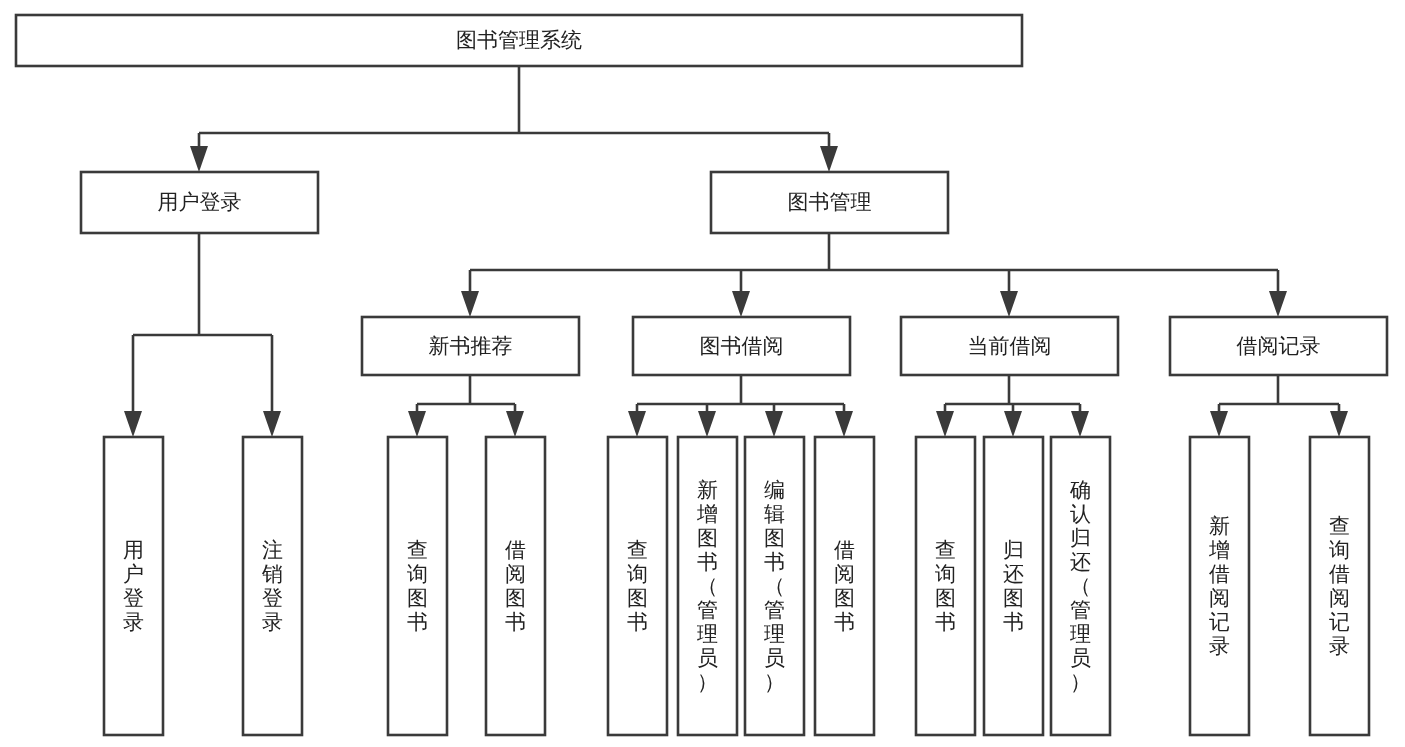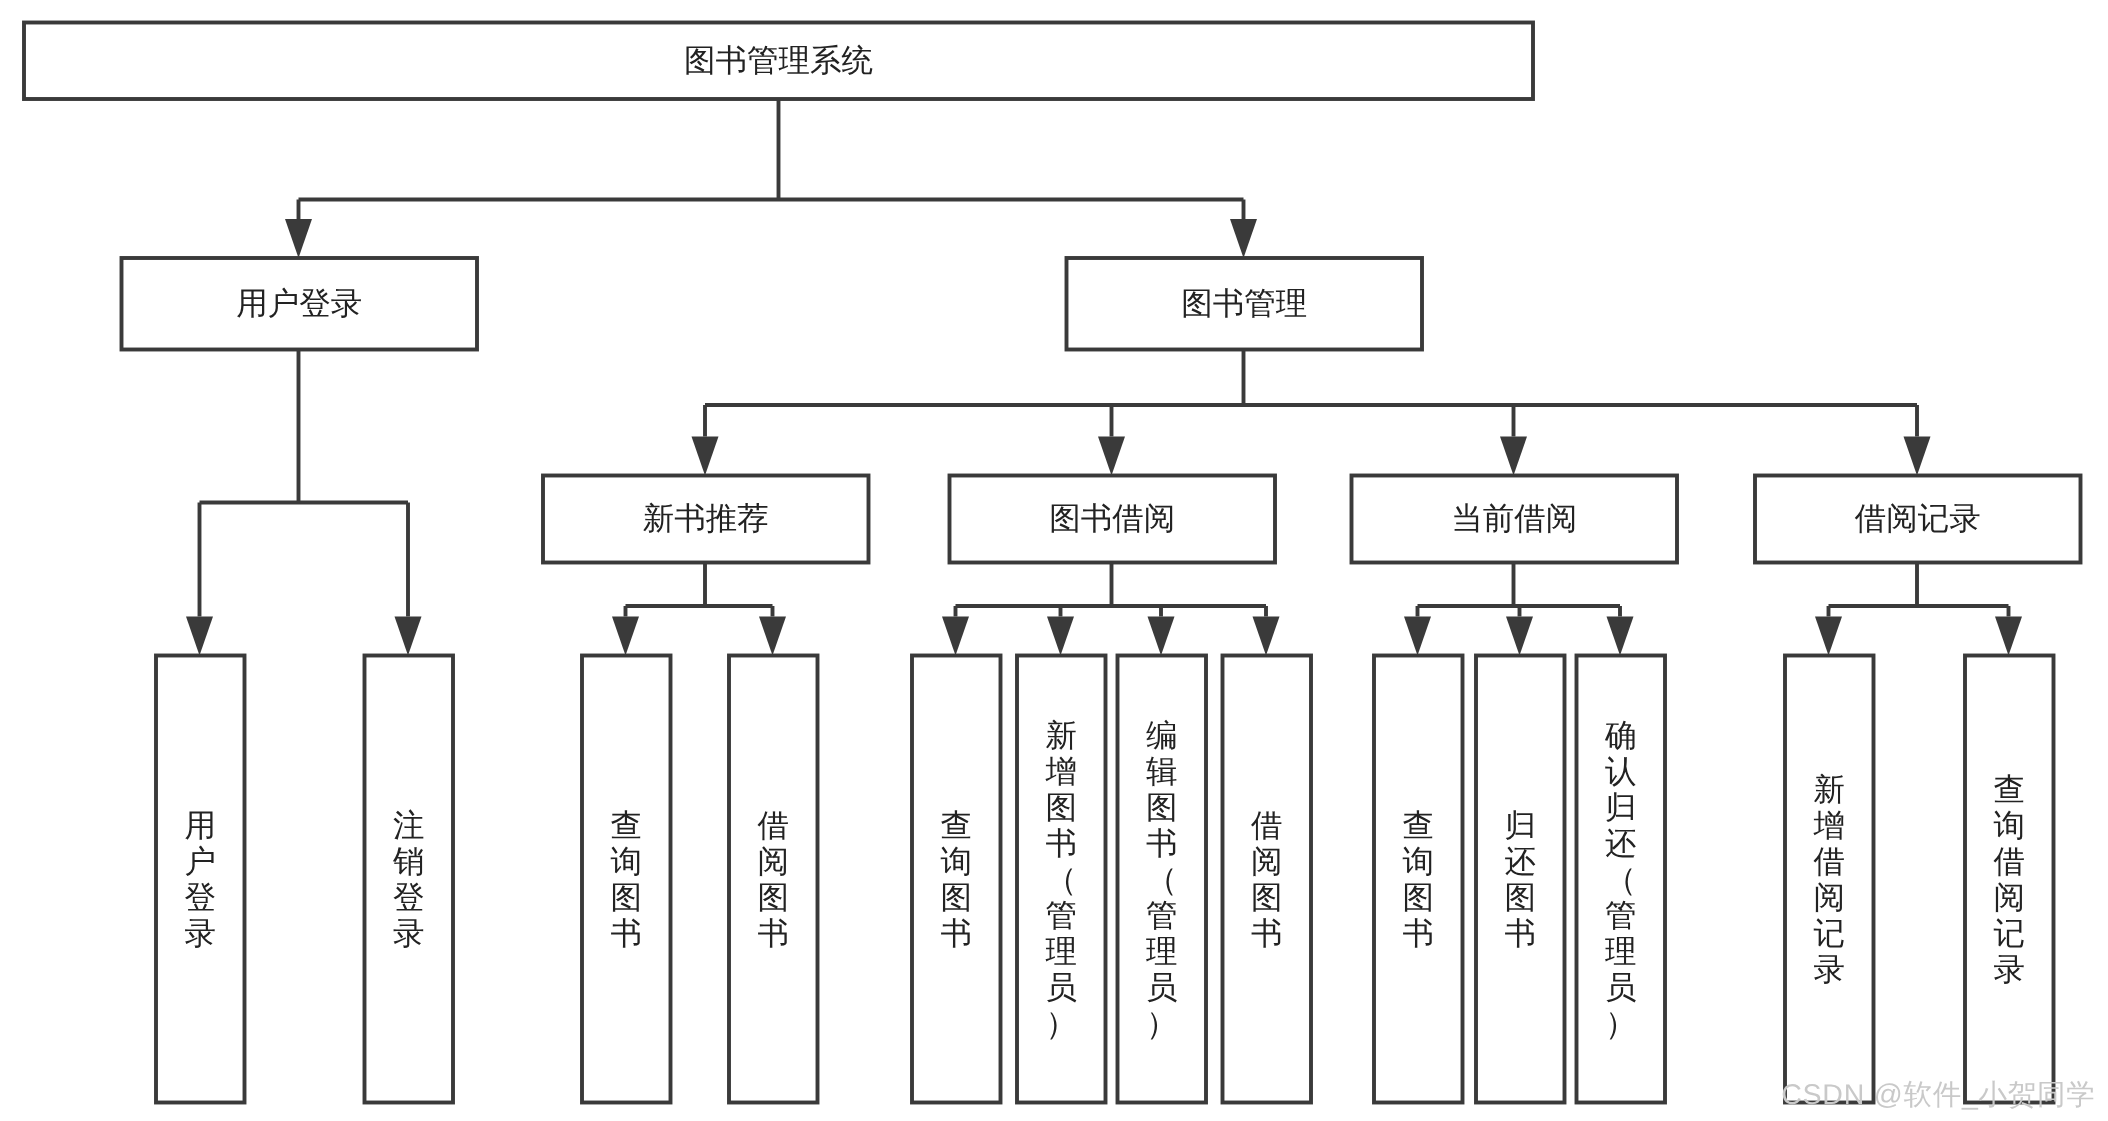--- a/index.html
+++ b/index.html
@@ -170,7 +170,6 @@
         <text x="1339.5" y="533" class="node-label-v"><tspan x="1339.5" dy="0">查</tspan><tspan x="1339.5" dy="24">询</tspan><tspan x="1339.5" dy="24">借</tspan><tspan x="1339.5" dy="24">阅</tspan><tspan x="1339.5" dy="24">记</tspan><tspan x="1339.5" dy="24">录</tspan></text>
       </g>
   </svg>
-  <div class="watermark-text">CSDN @软件_小贺同学</div>
 </div>
 
 </body></html>

